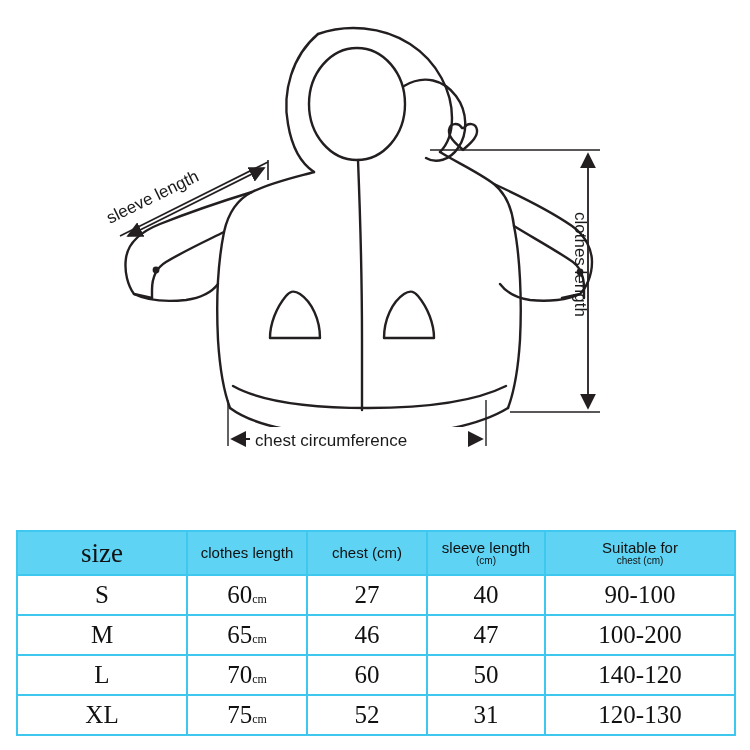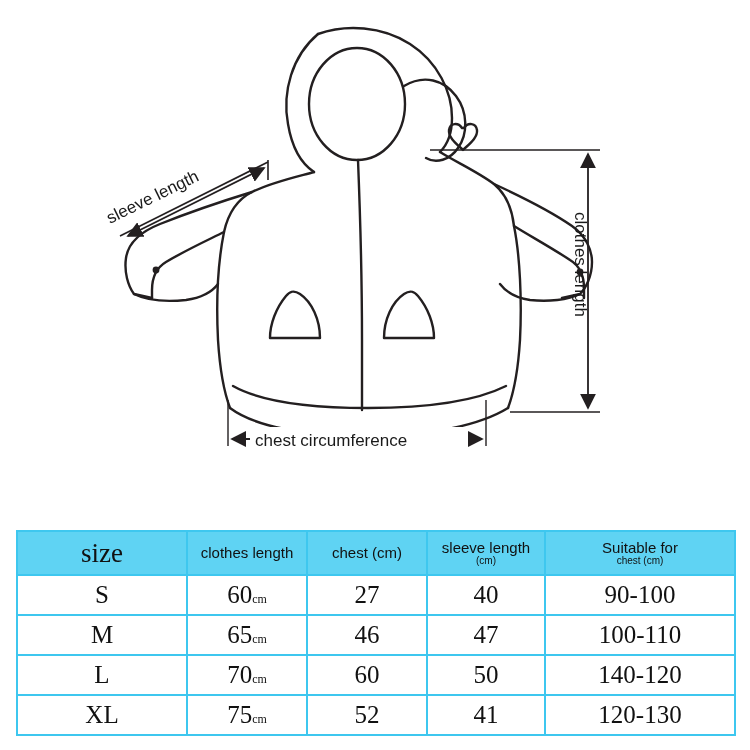--- a/index.html
+++ b/index.html
@@ -203,7 +203,7 @@
         <td><span>65</span><span class="cm">cm</span></td>
         <td>46</td>
         <td>47</td>
-        <td>100-110</td>
+        <td>100-200</td>
       </tr>
       <tr>
         <td>L</td>

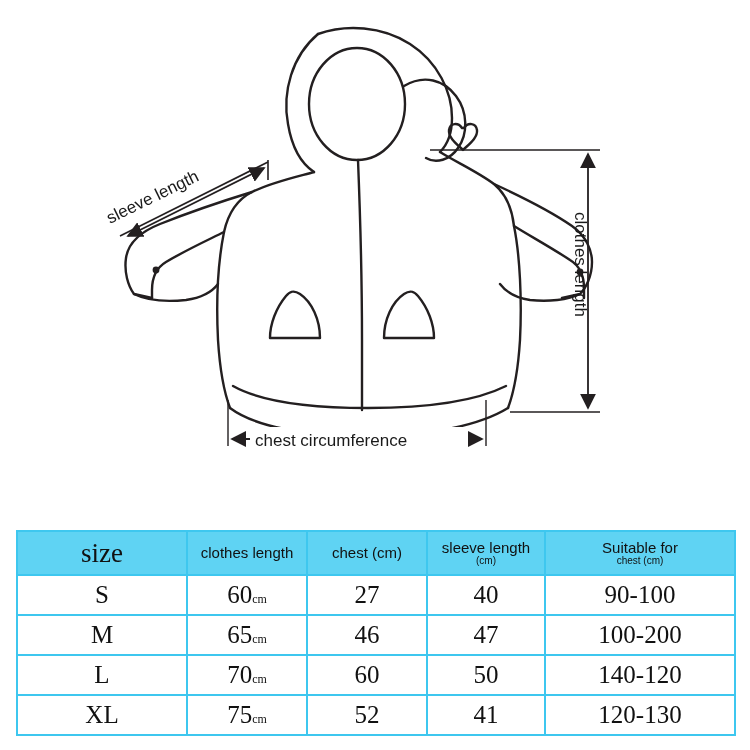--- a/index.html
+++ b/index.html
@@ -216,7 +216,7 @@
         <td>XL</td>
         <td><span>75</span><span class="cm">cm</span></td>
         <td>52</td>
-        <td>41</td>
+        <td>31</td>
         <td>120-130</td>
       </tr>
     </tbody>

